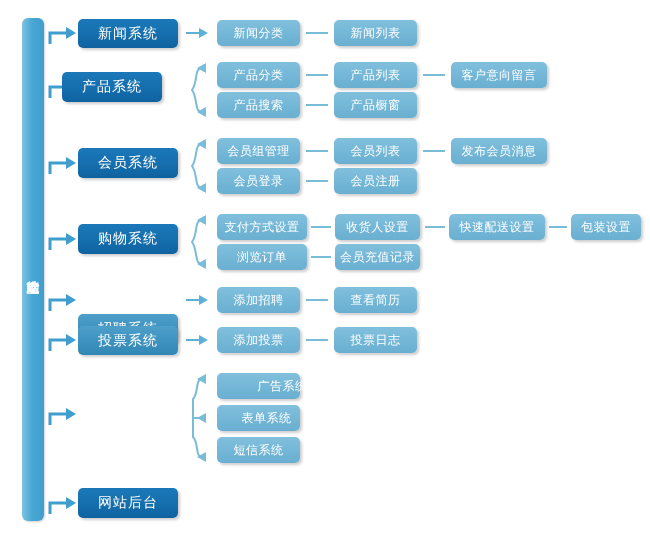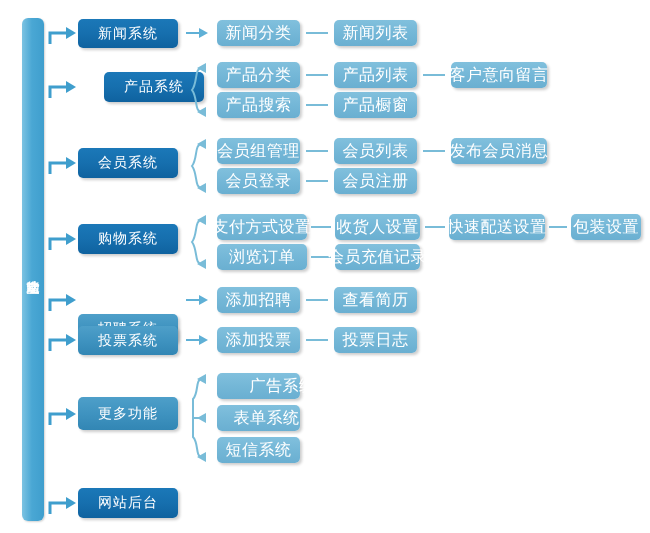--- a/index.html
+++ b/index.html
@@ -78,7 +78,7 @@
   
   .node.secondary {
     background: linear-gradient(to bottom, #81c0dd 0%, #74b7d7 50%, #6aafd1 100%);
-    font-size: 16px;
+    font-size: 12px;
     letter-spacing: 0.5px;
   }
 

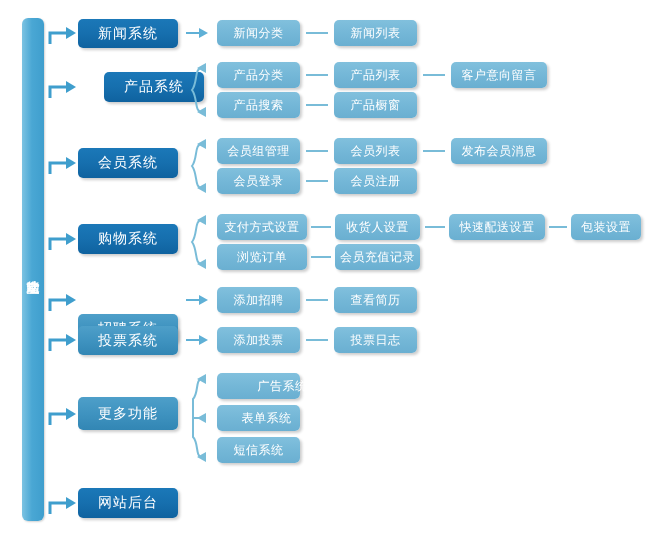--- a/index.html
+++ b/index.html
@@ -128,7 +128,7 @@
 
   <div class="node primary" style="left:78px; top:19px; width:100px; height:29px;">新闻系统</div>
 
-  <div class="node primary" style="left:62px; top:72px; width:100px; height:30px;margin-left:42px;">产品系统</div>
+  <div class="node primary" style="left:62px; top:72px; width:100px; height:30px;">产品系统</div>
 
   <div class="node primary" style="left:78px; top:148px; width:100px; height:30px;">会员系统</div>
 

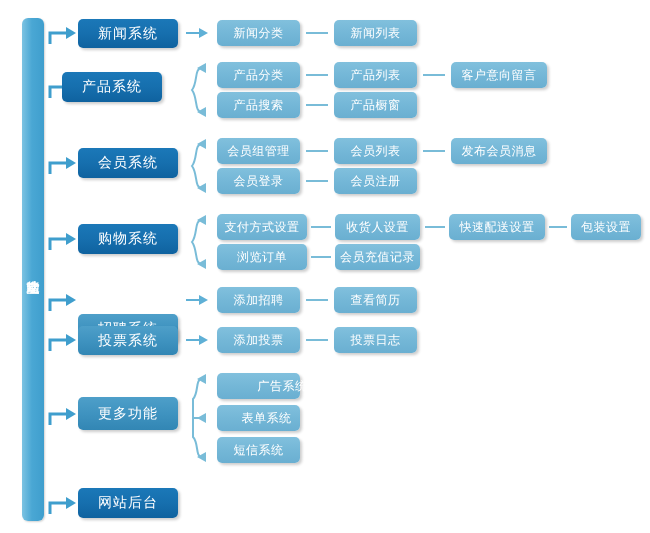--- a/index.html
+++ b/index.html
@@ -138,7 +138,6 @@
 
   <div class="node mid" style="left:78px; top:326px; width:100px; height:29px;">投票系统</div>
 
-  <div class="node mid" style="left:78px; top:397px; width:100px; height:33px;">更多功能</div>
 
   <div class="node primary" style="left:78px; top:488px; width:100px; height:30px;">网站后台</div>
 

